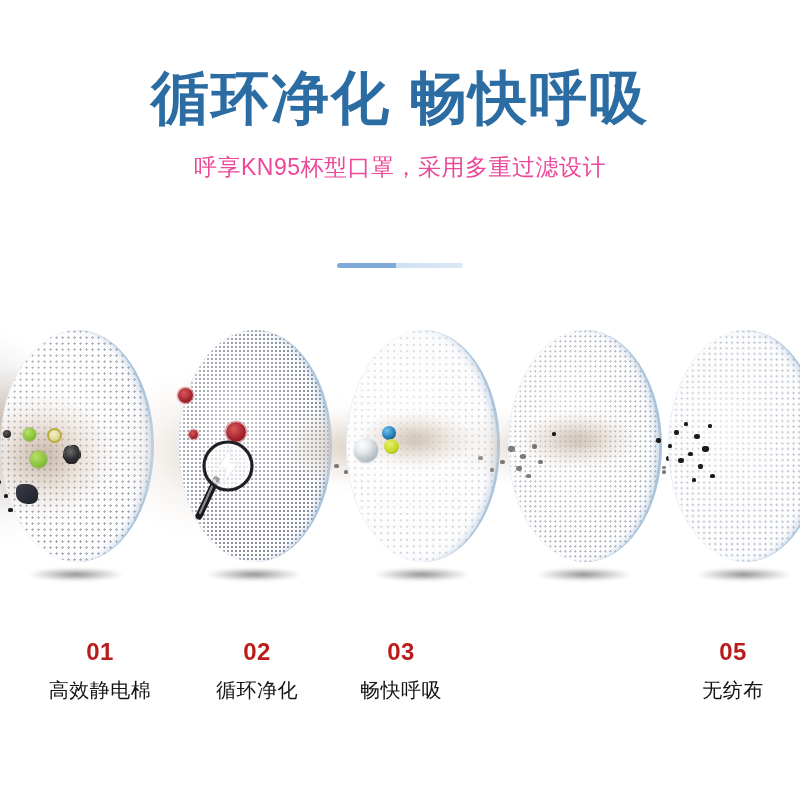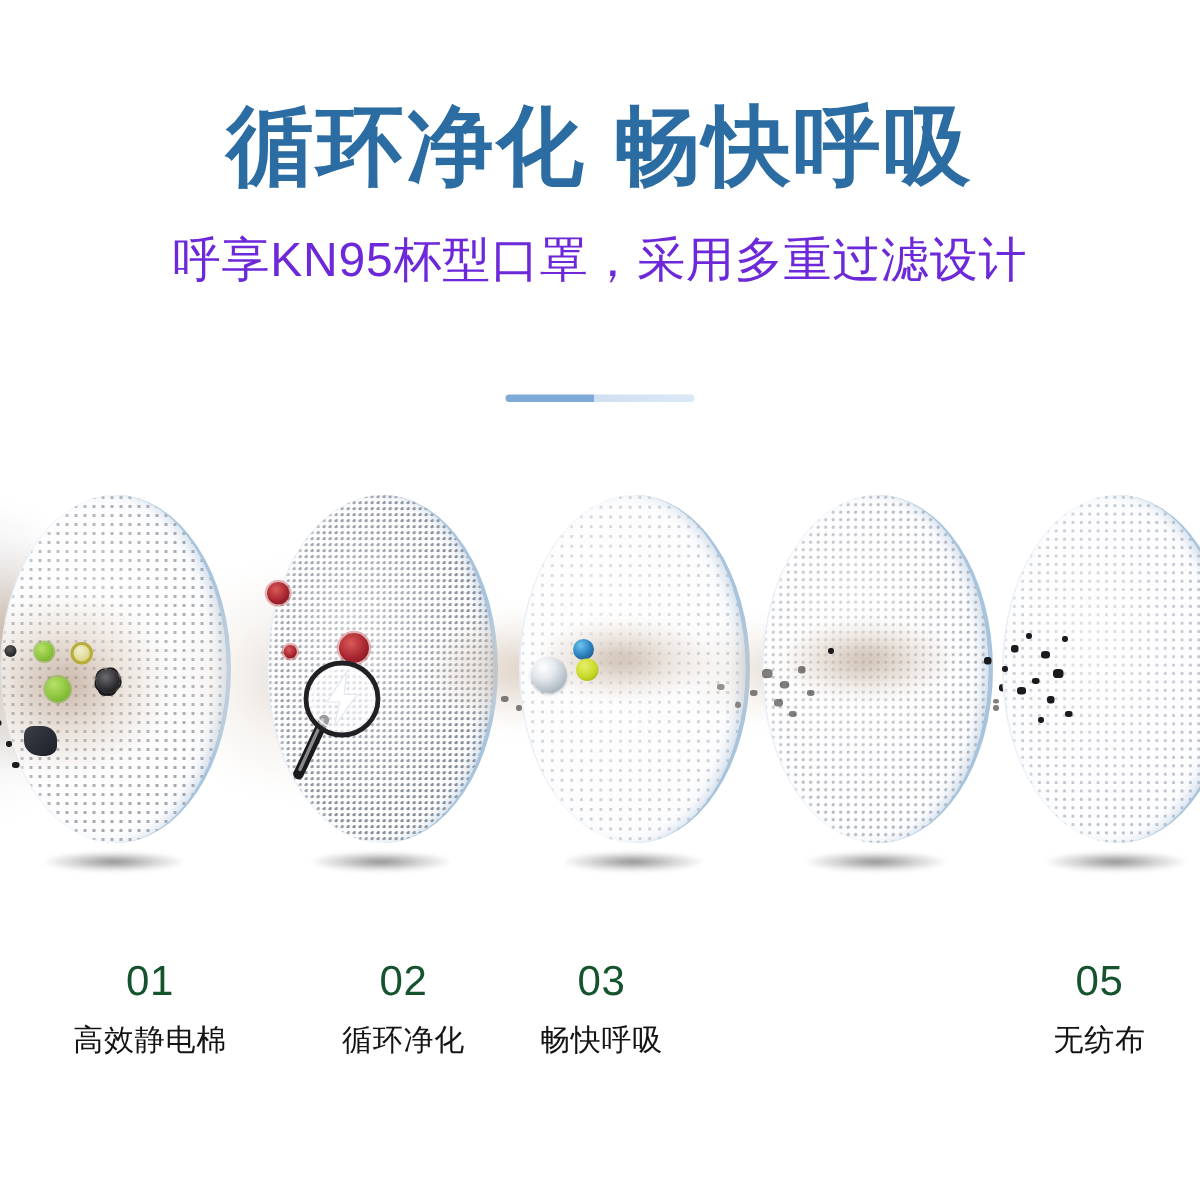--- a/index.html
+++ b/index.html
@@ -44,11 +44,11 @@
   .subtitle {
     margin: 0;
     padding-top: 22px;
-    font-size: 32px;
+    font-size: 23px;
     line-height: 1.3;
     font-weight: 400;
     letter-spacing: 0.5px;
-    color: #6d28d9;
+    color: #ec4899;
     white-space: pre;
   }
   .divider-wrap {

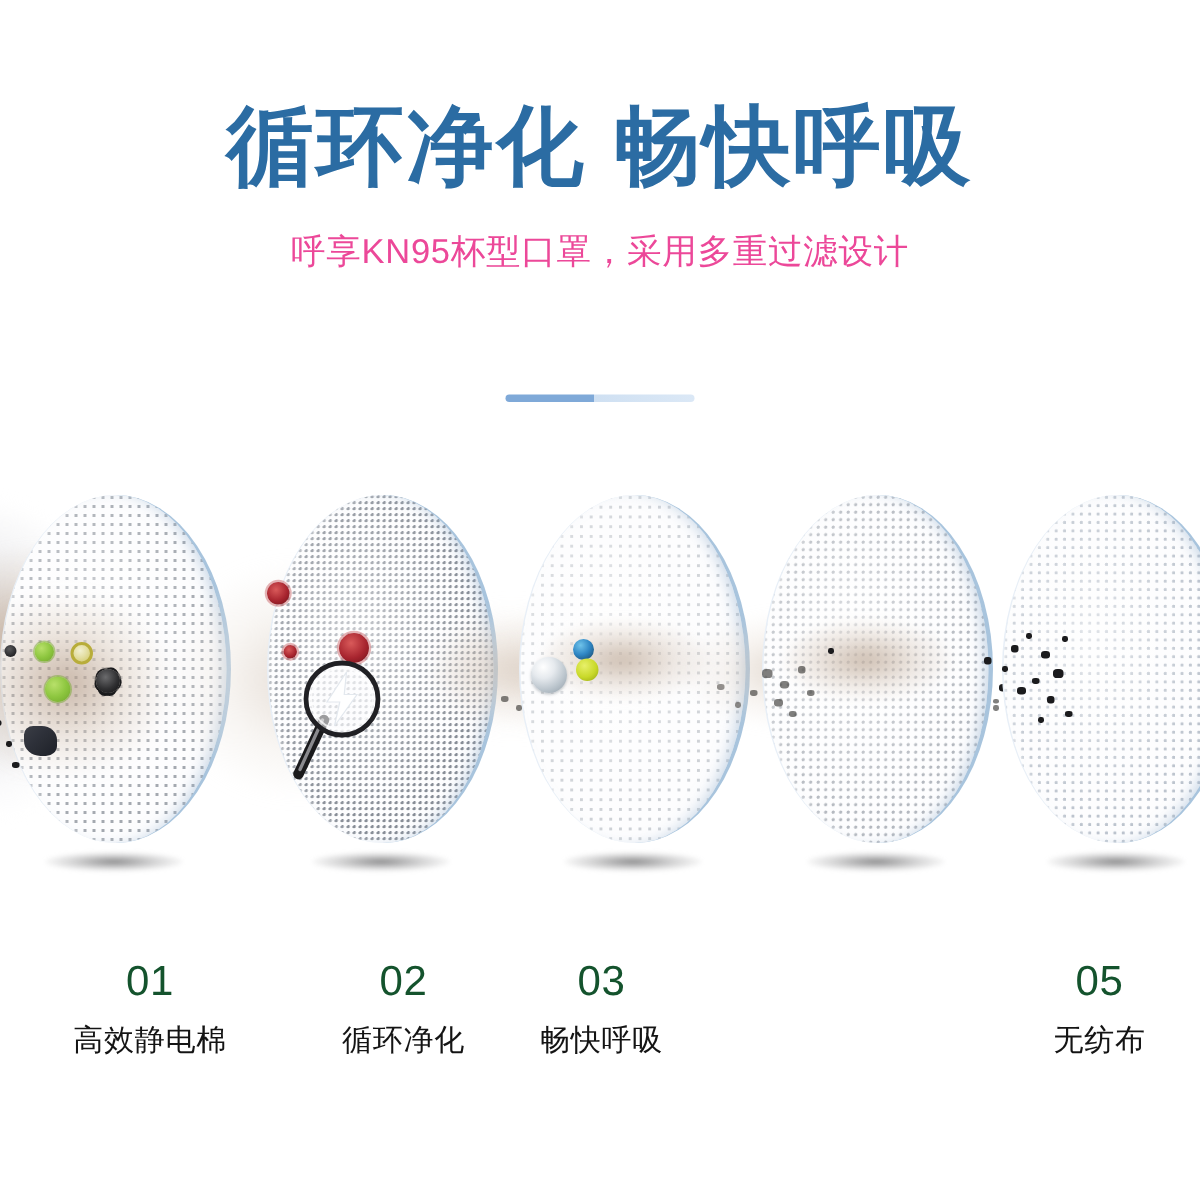--- a/index.html
+++ b/index.html
@@ -279,9 +279,9 @@
   .caption[data-idx="4"] { left: 640px; }
 
   .cap-num {
-    font-size: 28px;
-    font-weight: 400;
-    color: #14532d;
+    font-size: 24px;
+    font-weight: 700;
+    color: #b91c1c;
     letter-spacing: 0.5px;
     line-height: 1;
   }

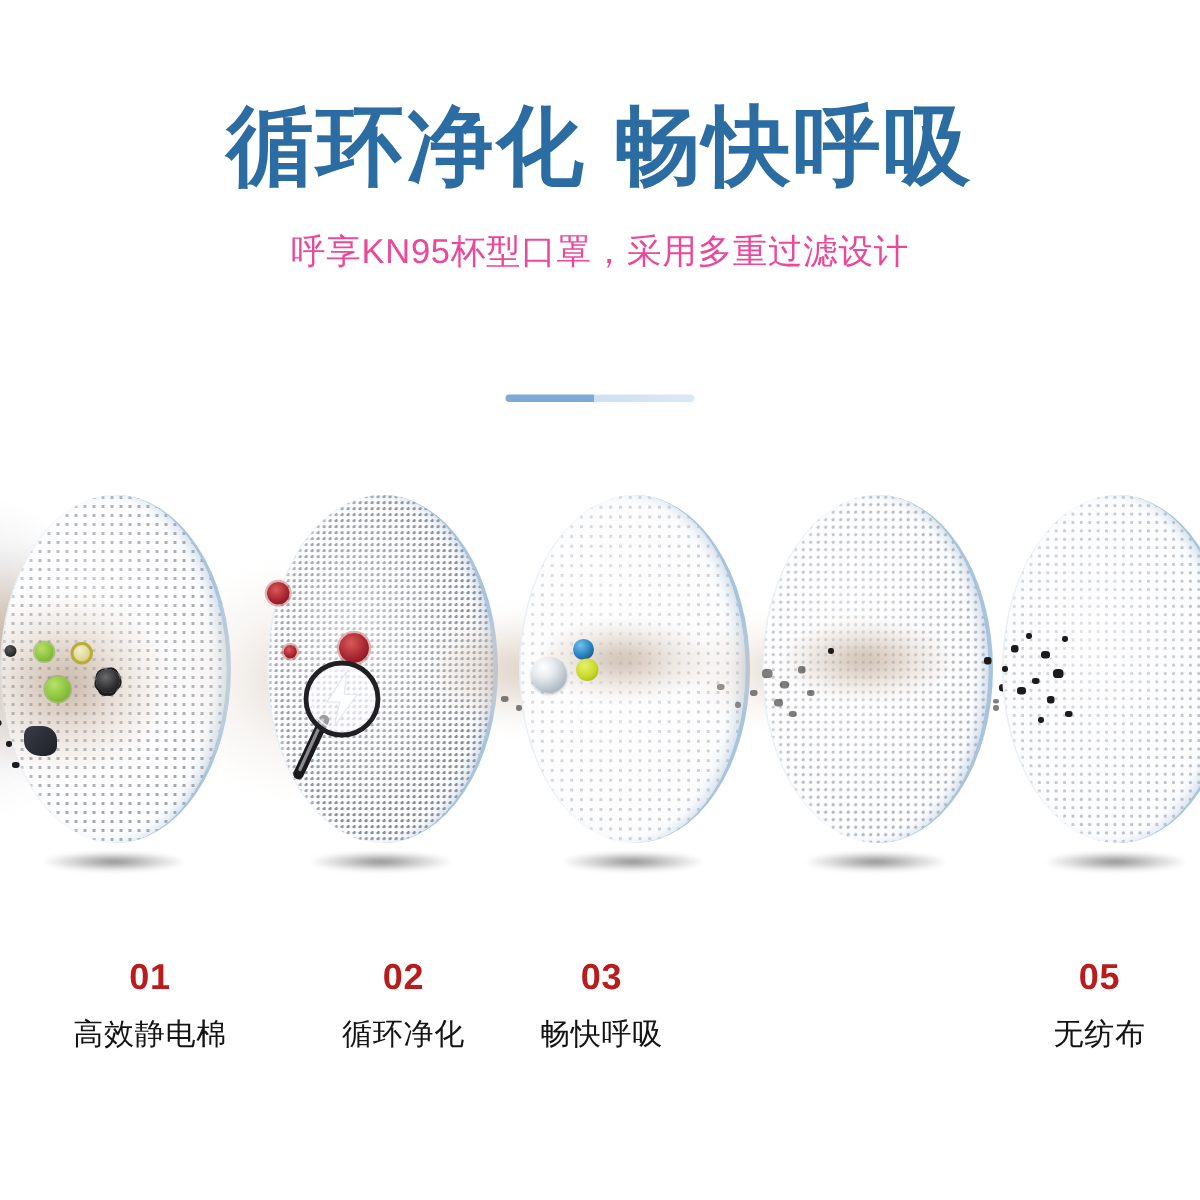--- a/index.html
+++ b/index.html
@@ -273,7 +273,7 @@
     text-align: center;
   }
   .caption[data-idx="0"] { left: 7px; }
-  .caption[data-idx="1"] { left: 176px; }
+  .caption[data-idx="1"] { left: 164px; }
   .caption[data-idx="2"] { left: 308px; }
   .caption[data-idx="3"] { left: 487px; }
   .caption[data-idx="4"] { left: 640px; }

